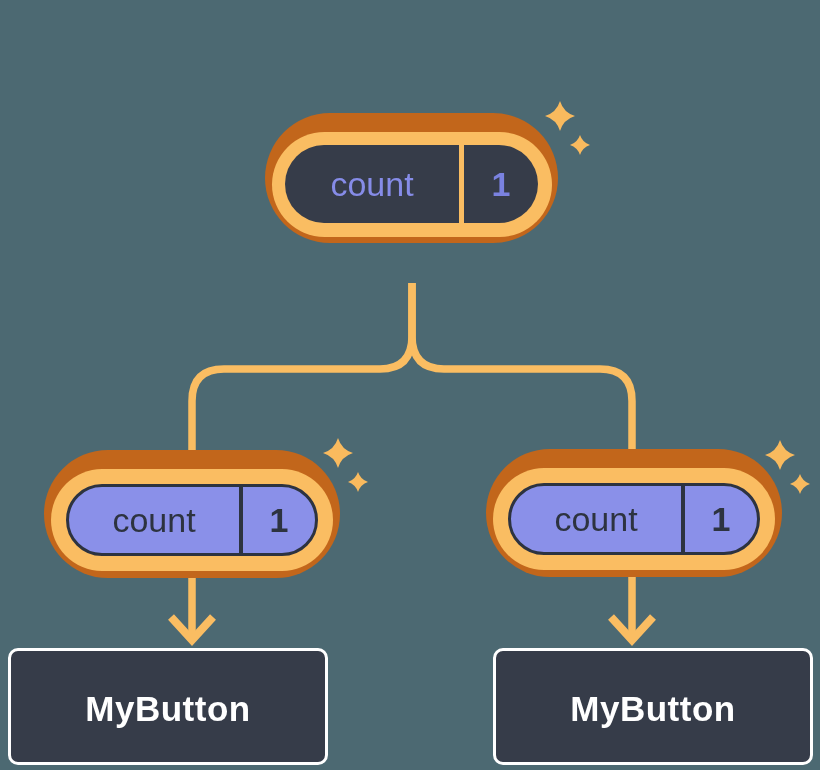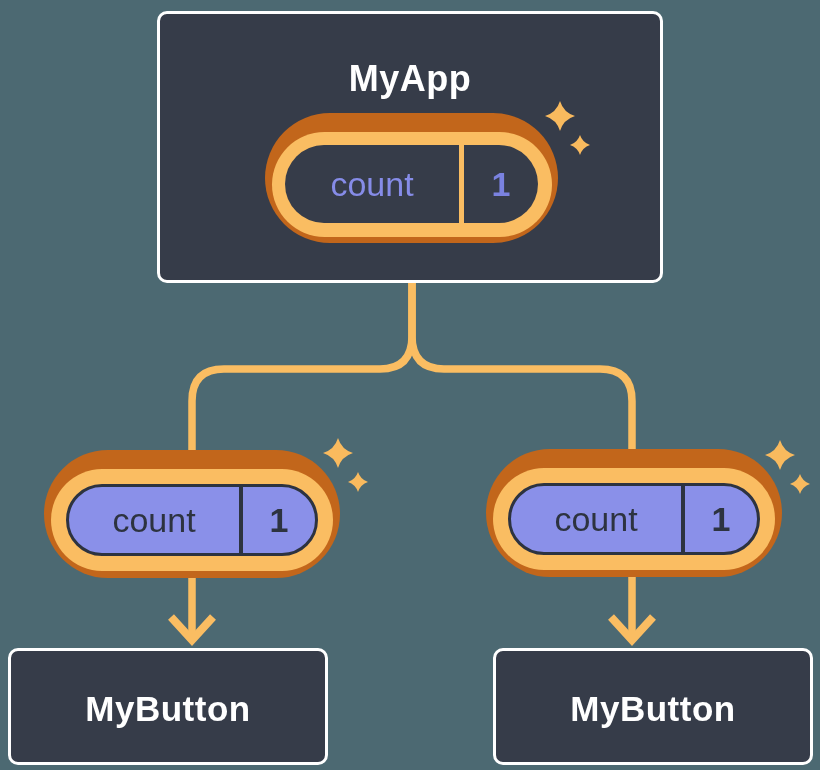--- a/index.html
+++ b/index.html
@@ -69,9 +69,6 @@
     <path d="M611,617 L632,640 L653,617" stroke="var(--orange-light)" stroke-width="8" stroke-linejoin="miter"></path>
   </svg>
 
-  <div class="comp-box" id="parent-box">
-    <div class="comp-label">MyApp</div>
-  </div>
 
   <div class="pill" id="state-pill">
     <div class="pill-mid">

